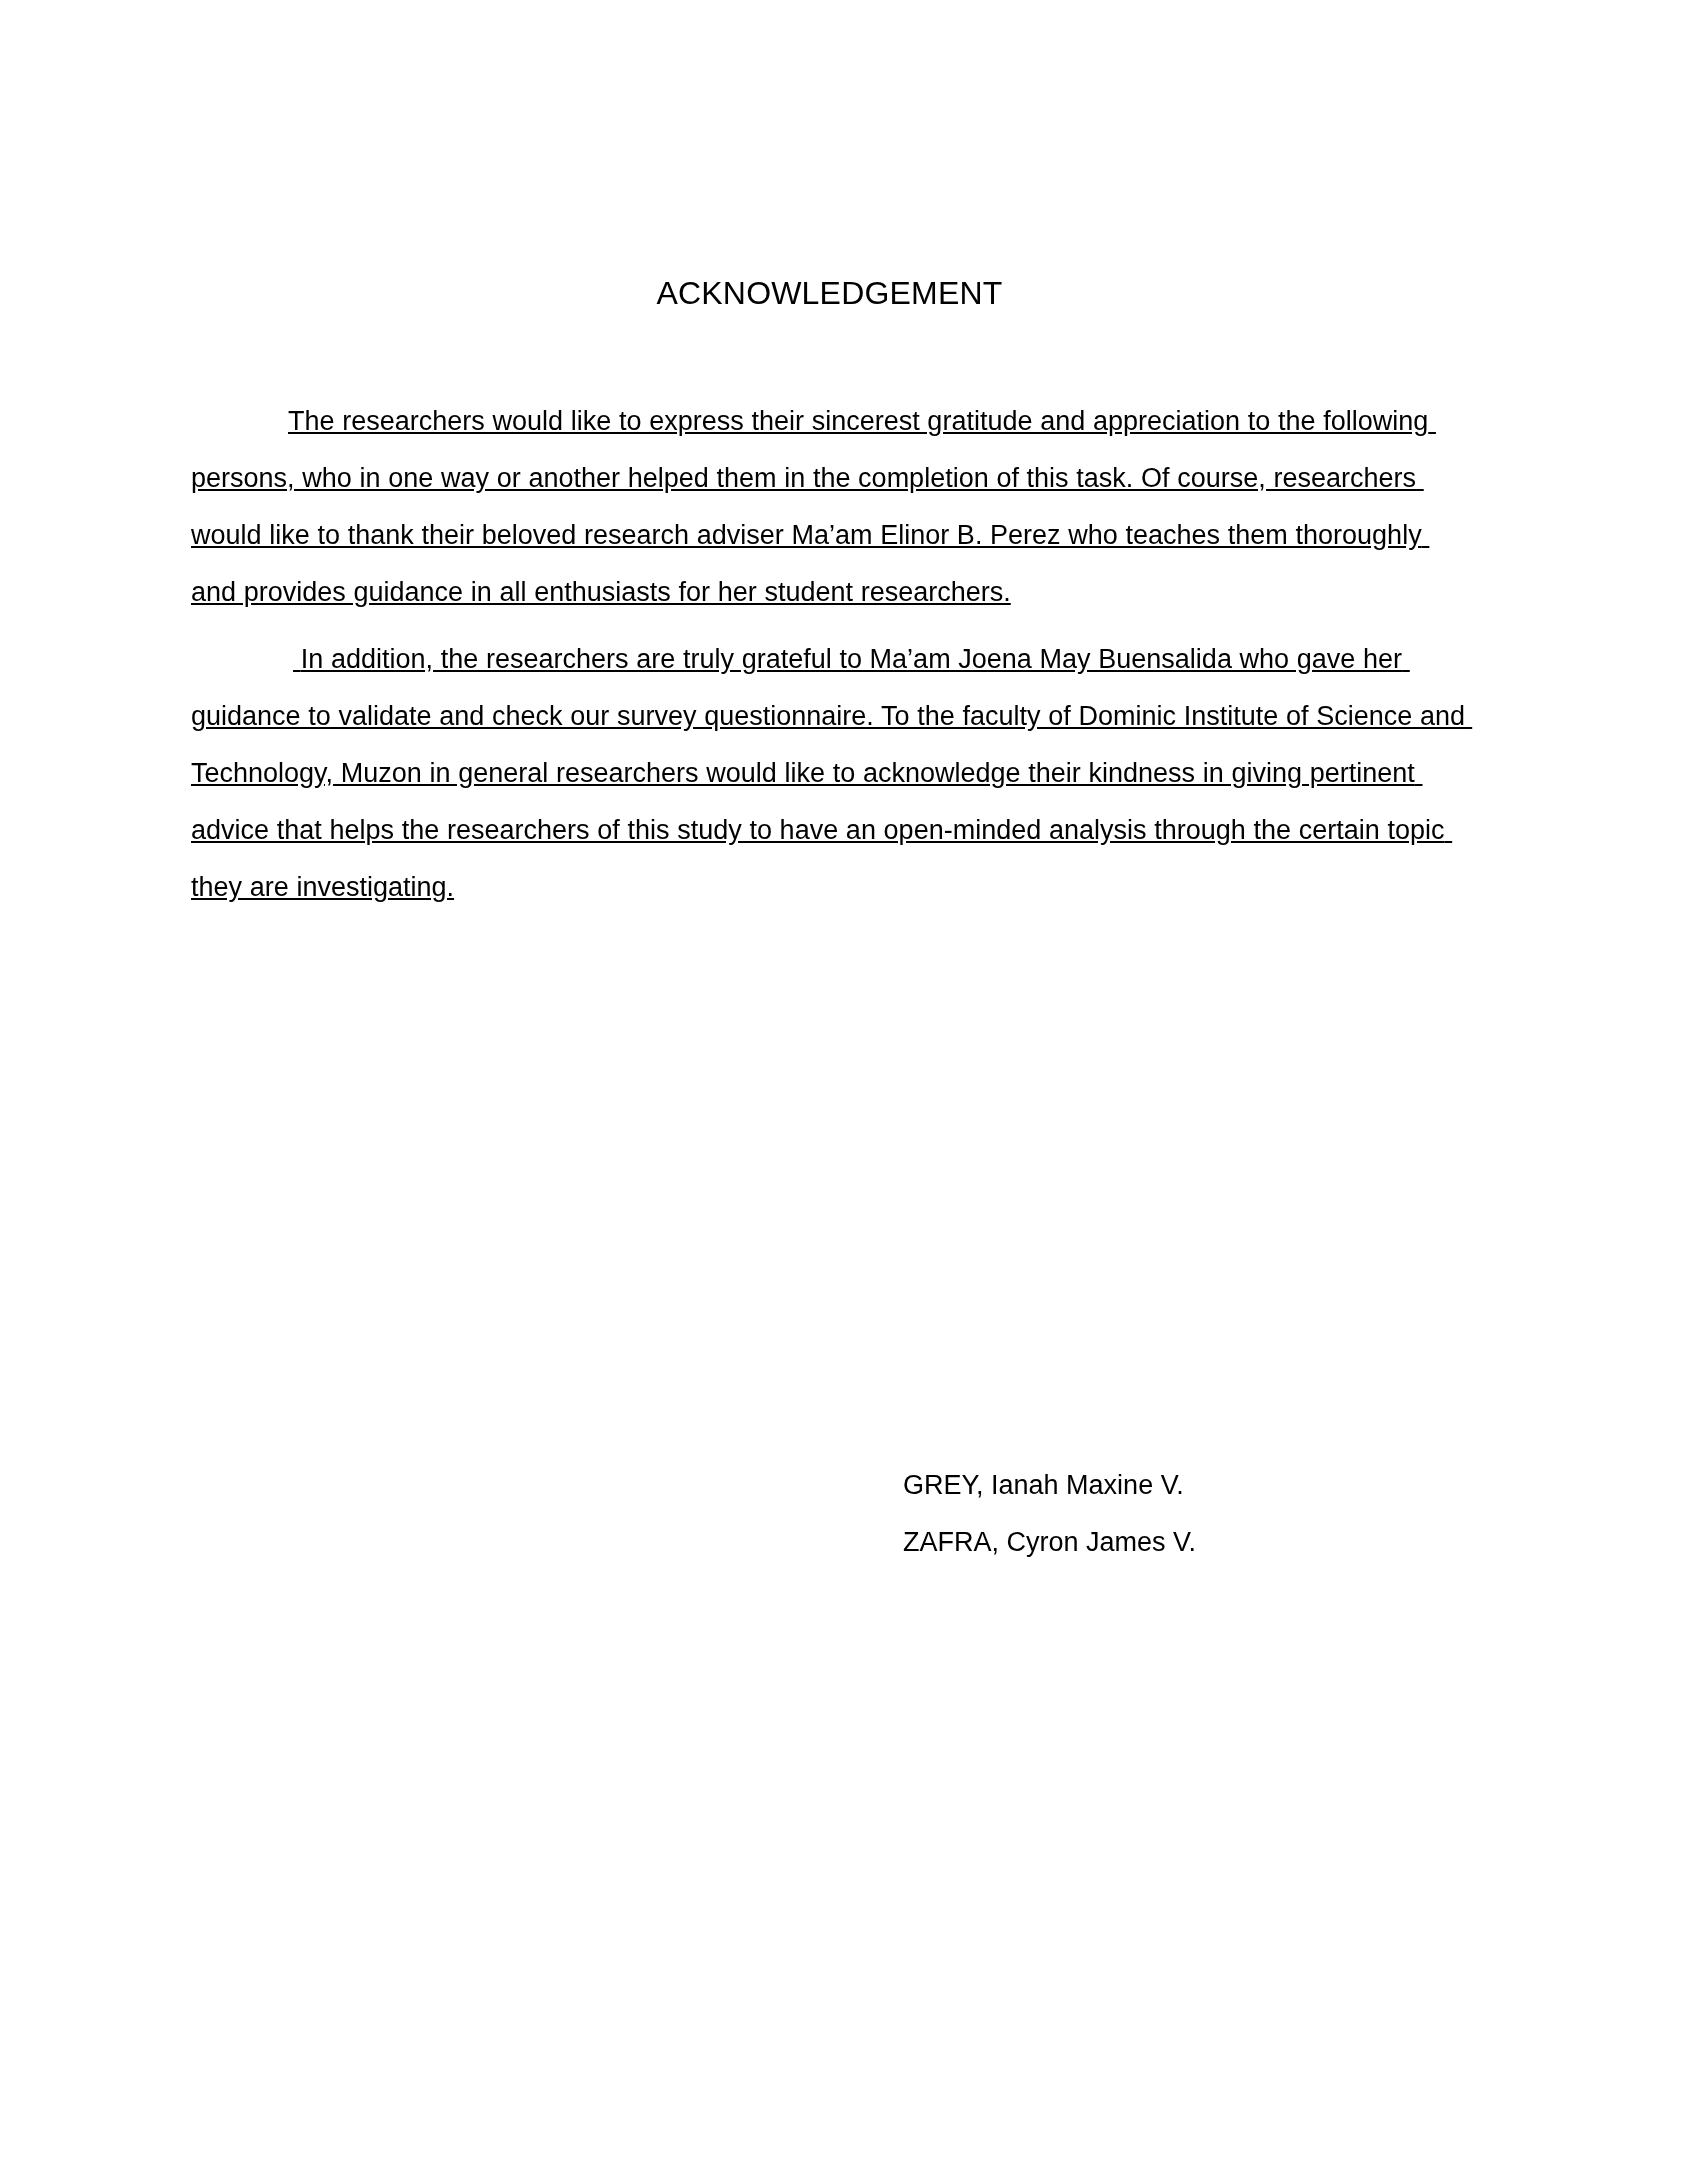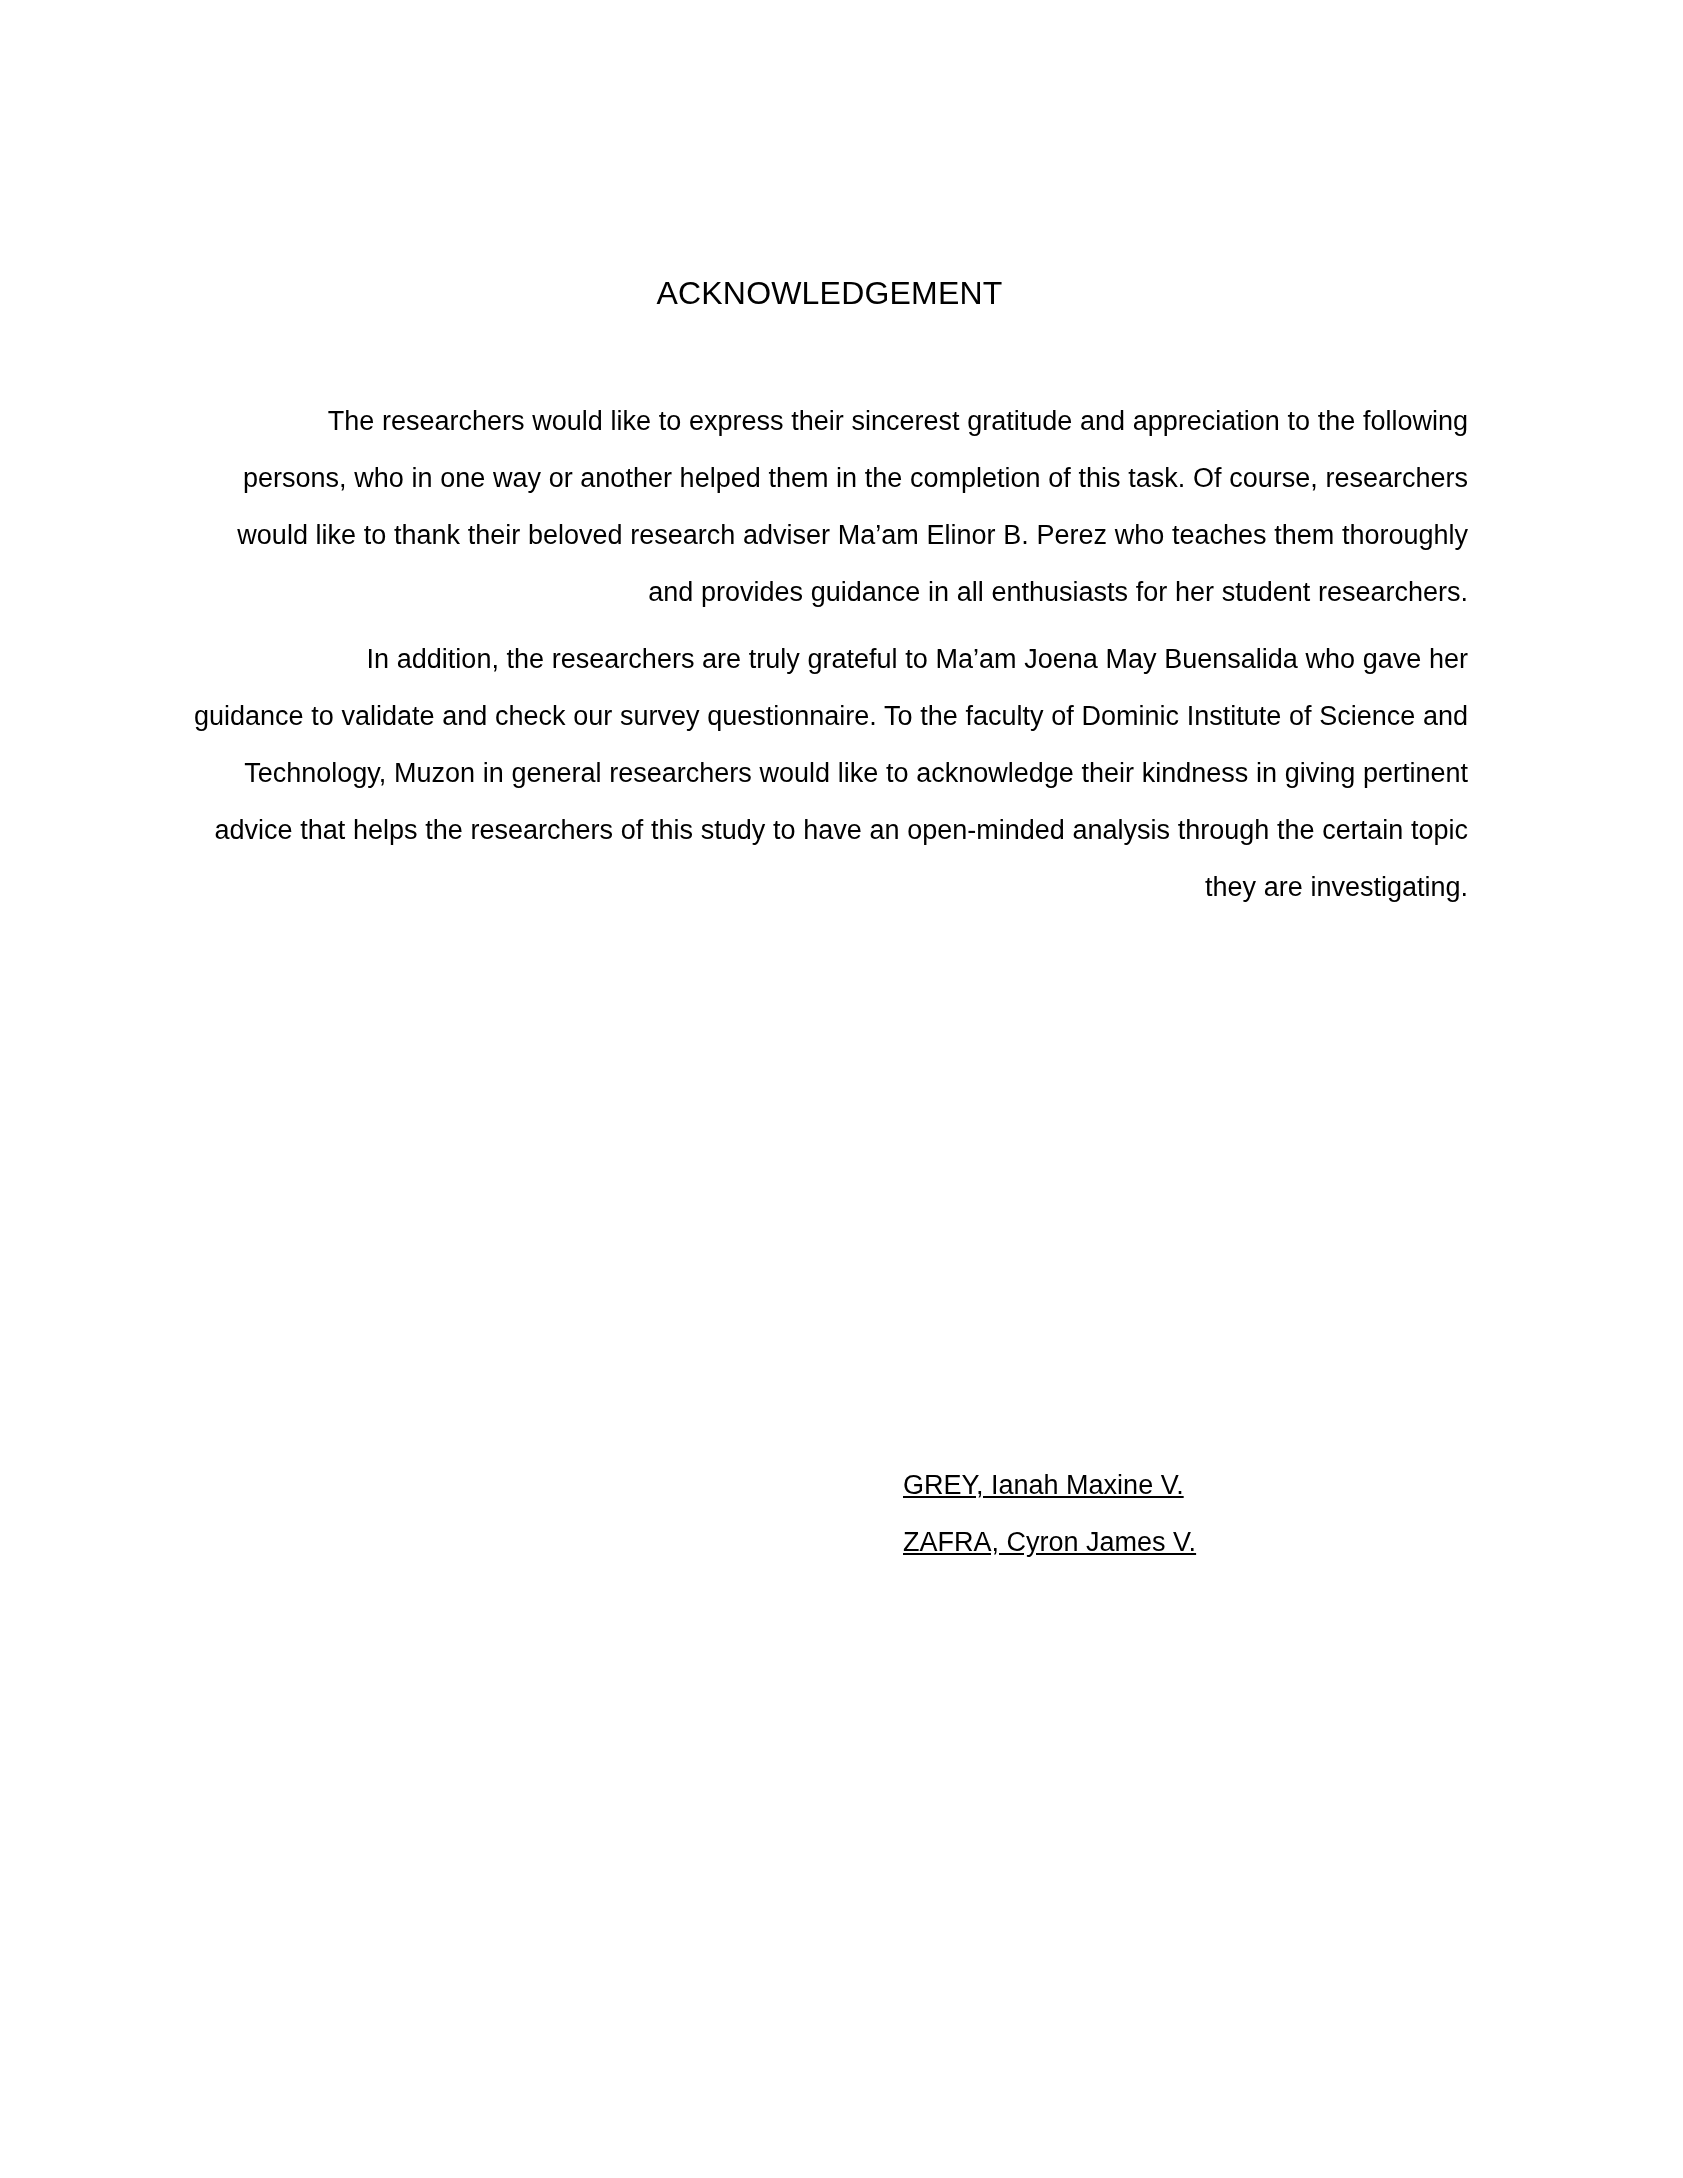--- a/index.html
+++ b/index.html
@@ -39,10 +39,11 @@
     font-size: 27px;
     line-height: 57px;
     margin: 0 0 10px 0;
-    text-align: right;
+    text-align: left;
     text-indent: 97px;
     white-space: pre-wrap;
     word-spacing: 0.2px;
+    text-decoration: underline;
   }
   .para.lead-space {
     text-indent: 102px;

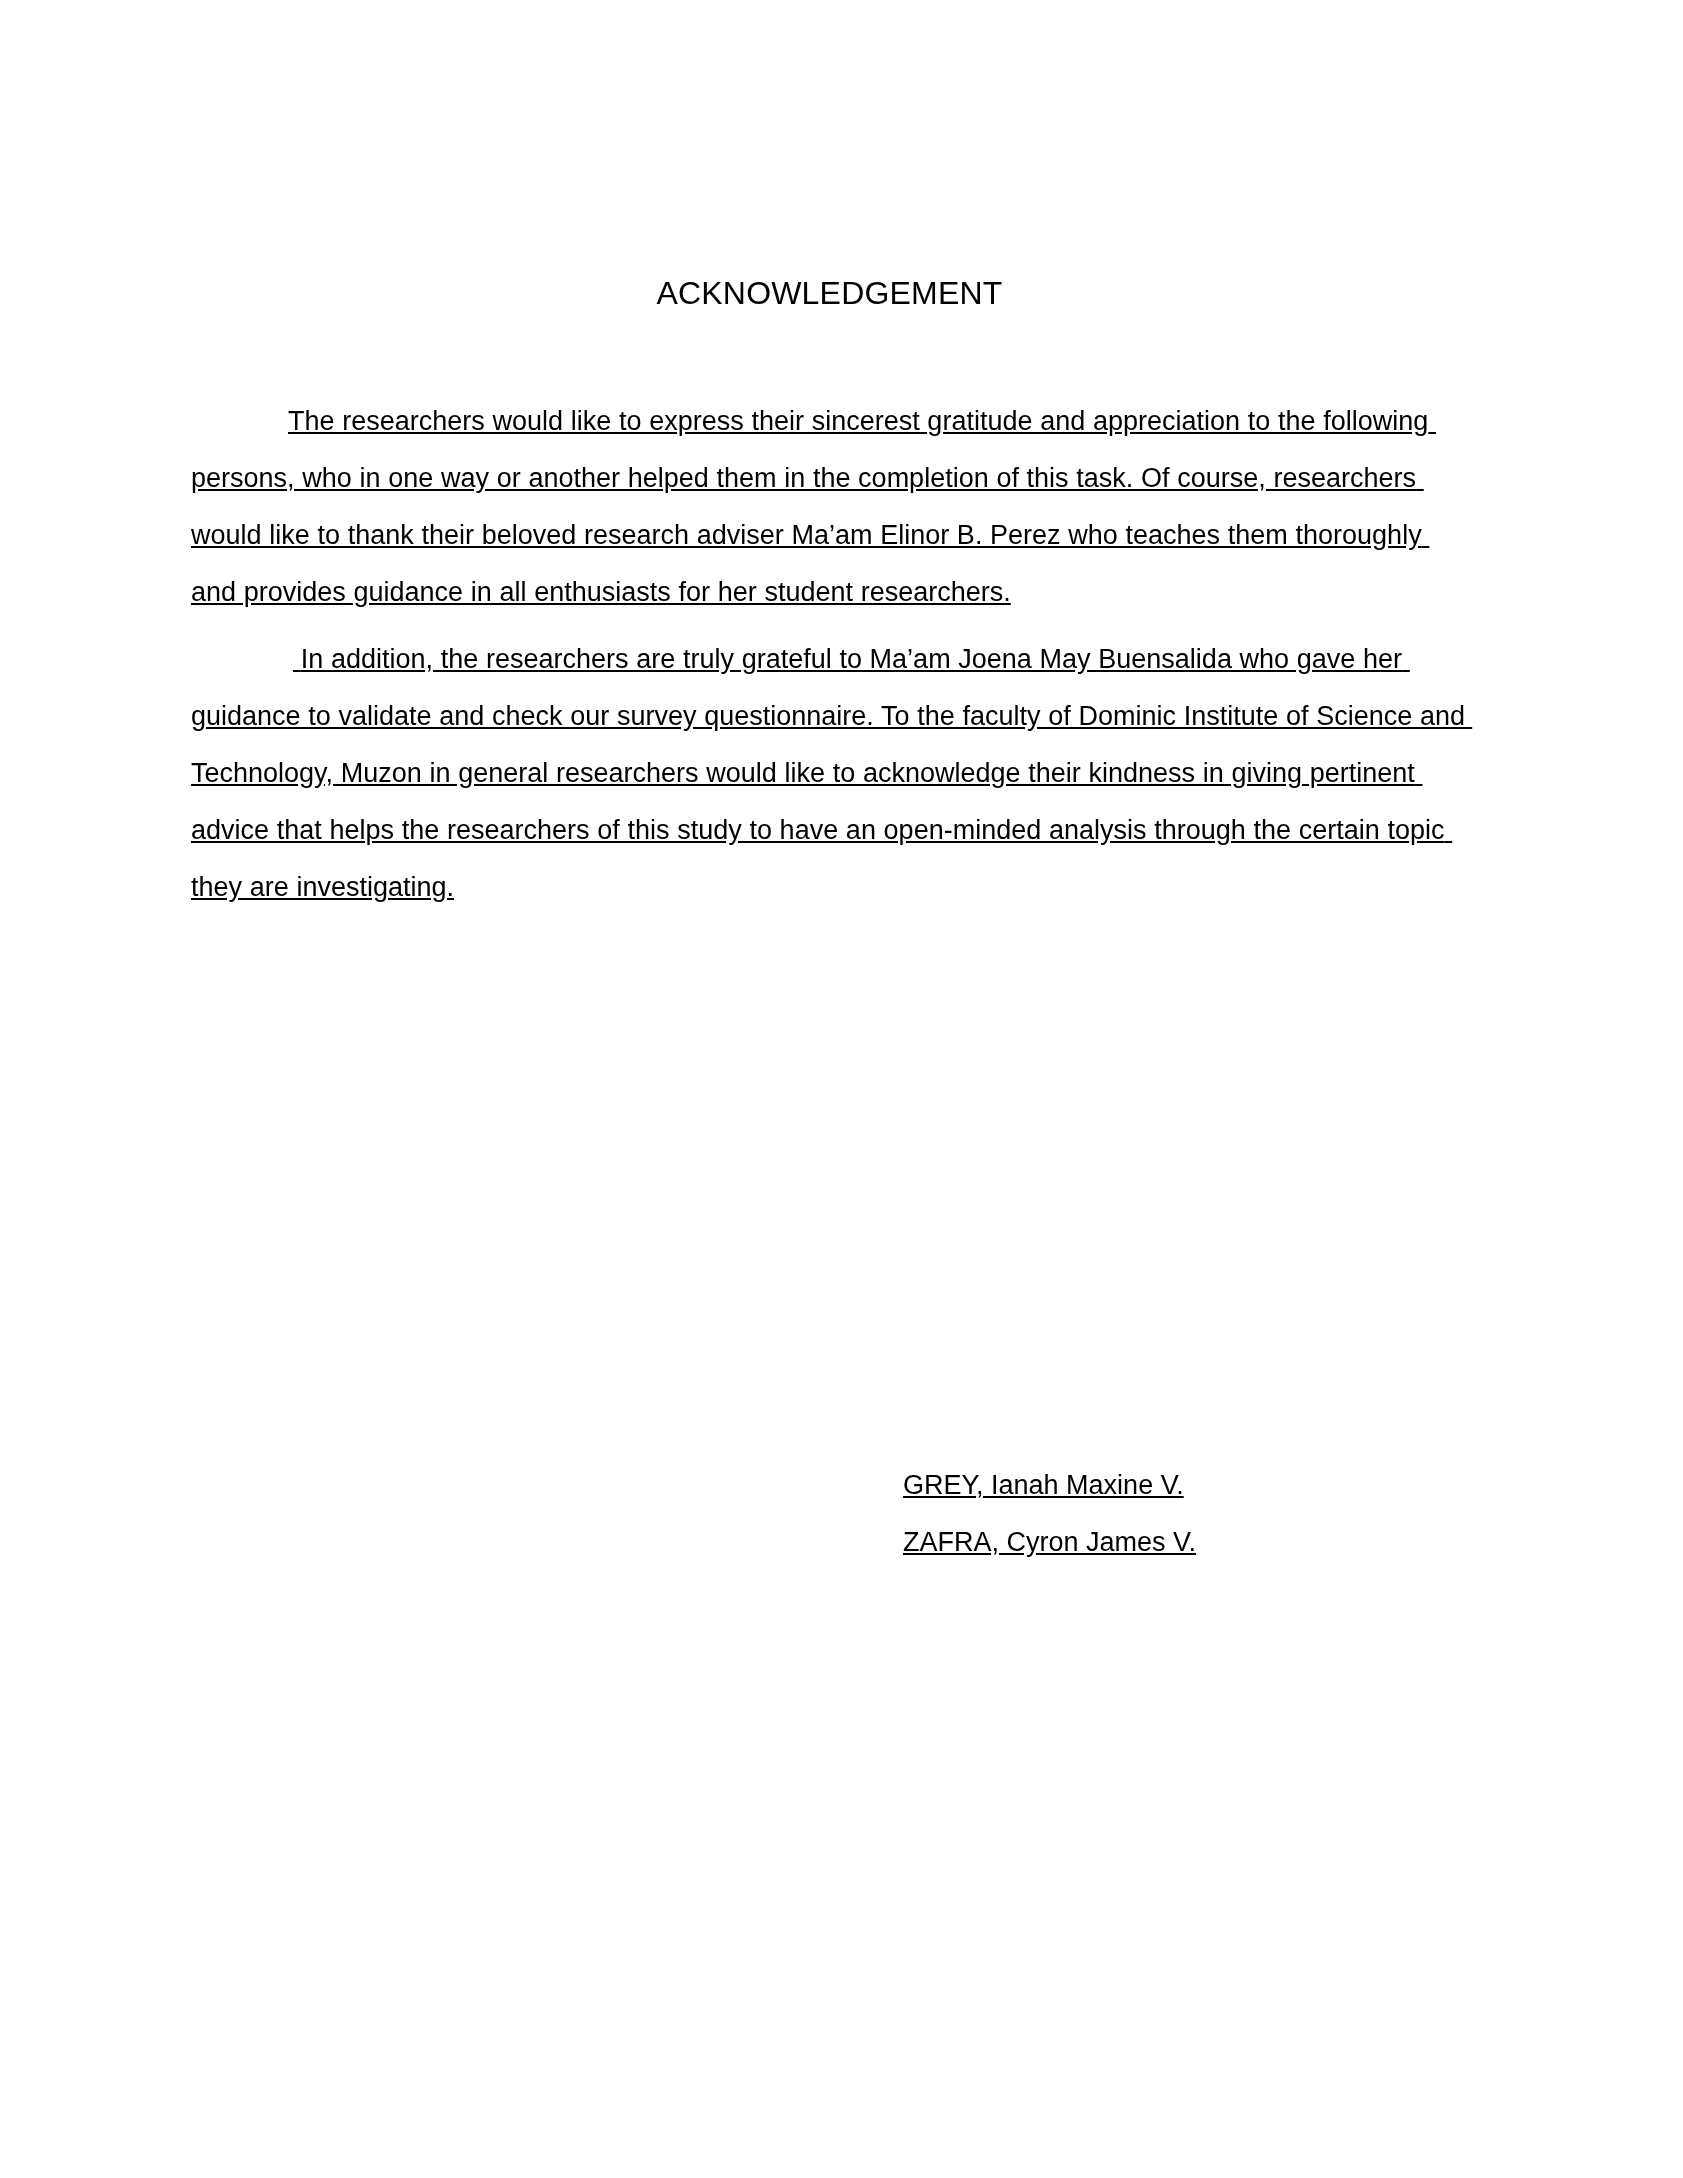--- a/index.html
+++ b/index.html
@@ -53,7 +53,6 @@
     left: 903px;
     top: 1457px;
     width: 634px;
-    text-decoration: underline;
   }
   .sig-name {
     font-size: 27px;

